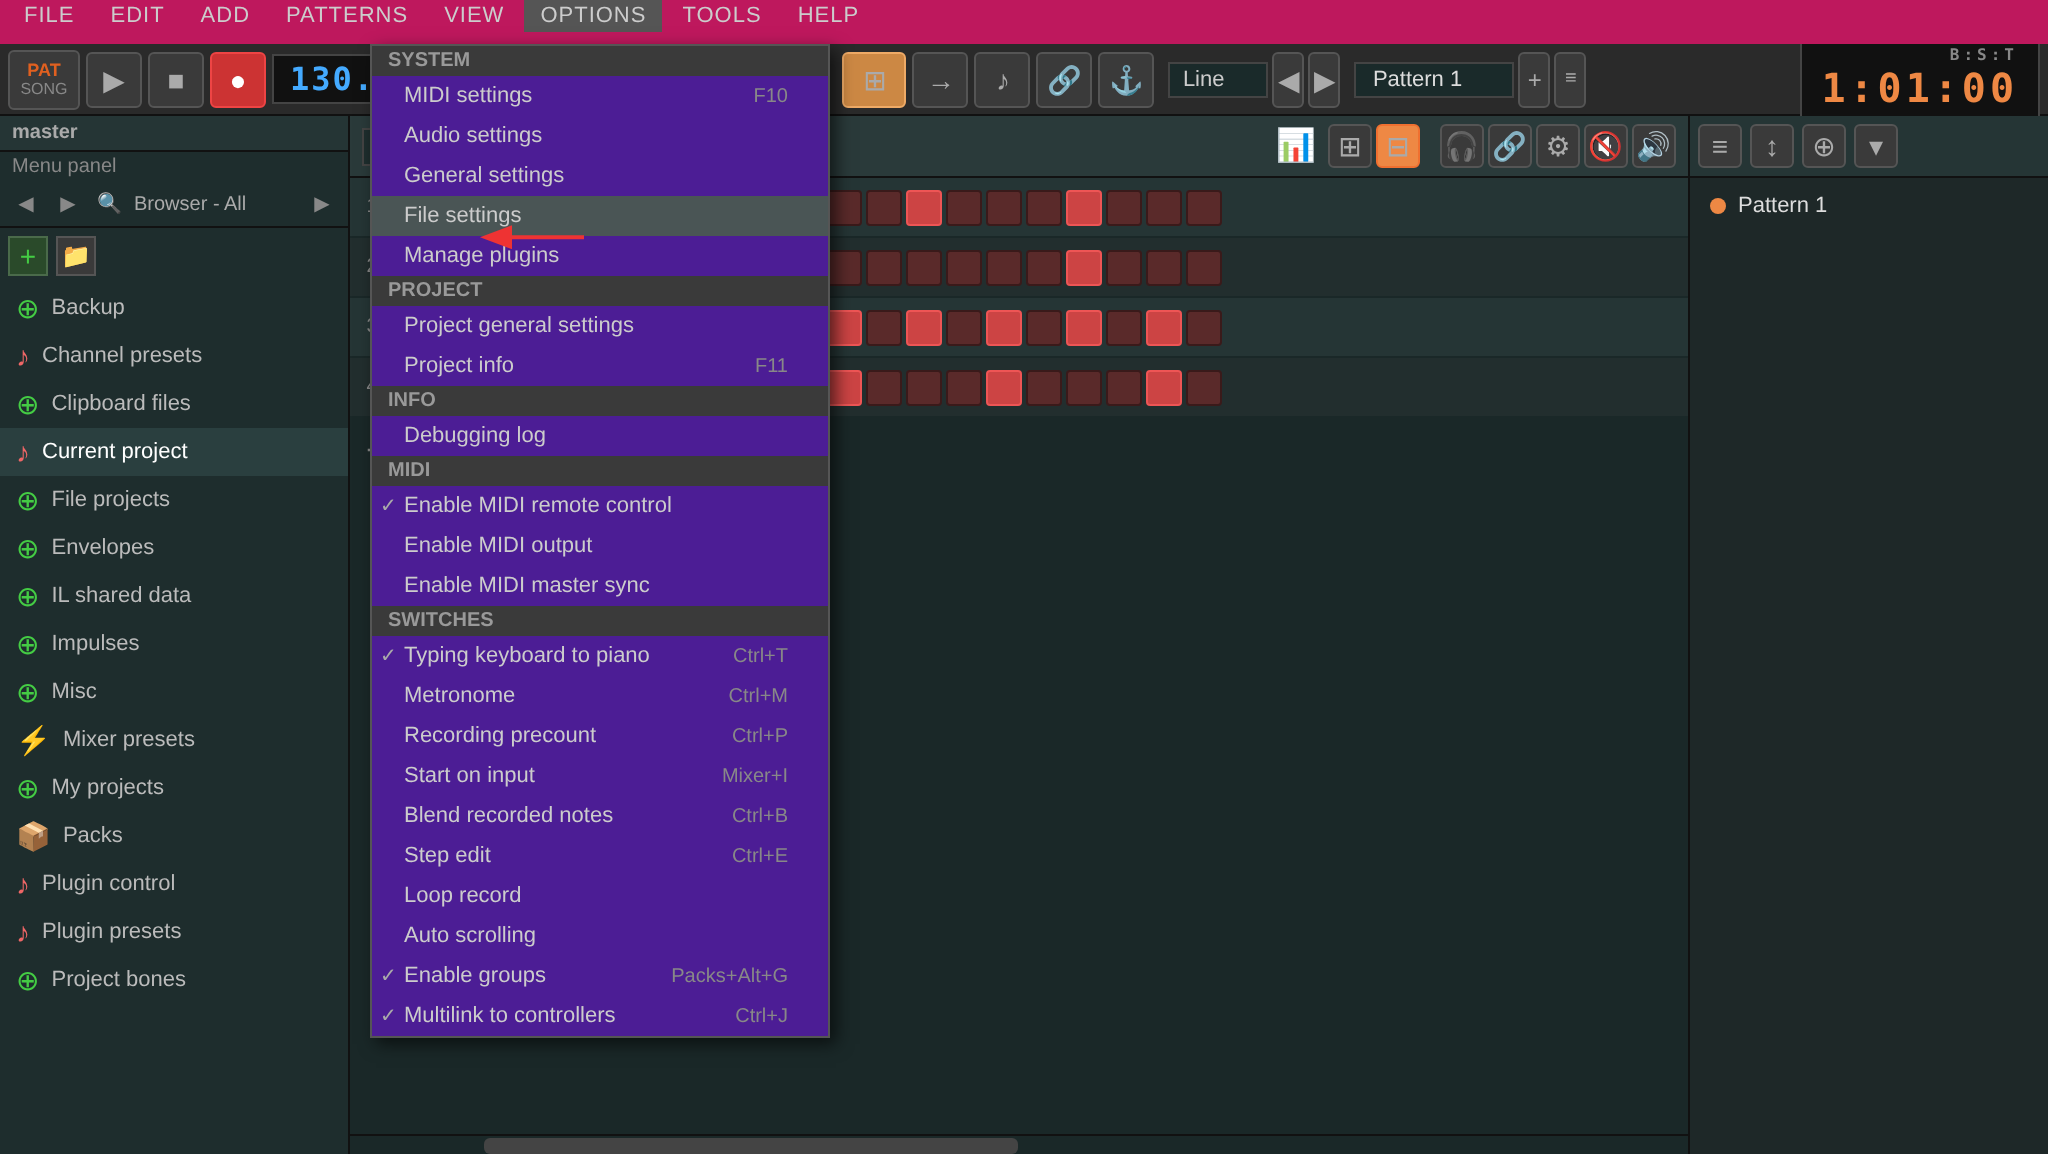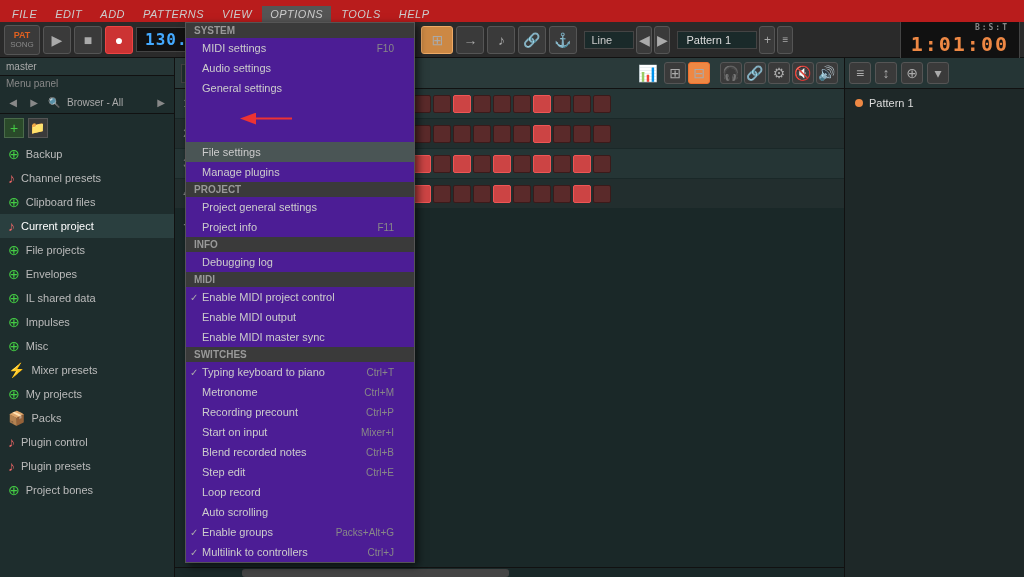--- a/index.html
+++ b/index.html
@@ -16,14 +16,13 @@
     
     .menu-bar {
       display: flex;
-      align-items: flex-end;
-      background: #b91c1c;
+      align-items: flex-start;
+      background: #be185d;
       height: 22px;
       padding: 0 4px;
       gap: 2px;
       position: relative;
       z-index: 100;
-      font-style: italic;
     }
     .menu-item {
       padding: 2px 8px;

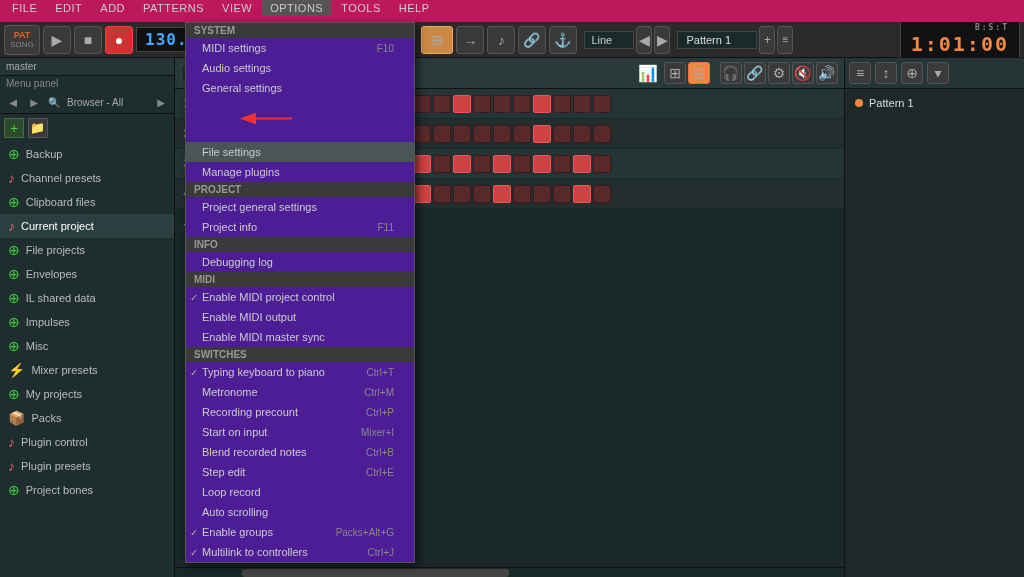--- a/index.html
+++ b/index.html
@@ -360,7 +360,7 @@
 
   <div class="sidebar">
     <div class="sidebar-header">
-      <span style="font-size:10px;color:#aaa;font-weight:normal;text-align:center;">master</span>
+      <span style="font-size:10px;color:#aaa;font-weight:bold;text-align:center;">master</span>
     </div>
     <div style="padding:2px 6px;font-size:10px;color:#888;">Menu panel</div>
     <div class="sidebar-nav">

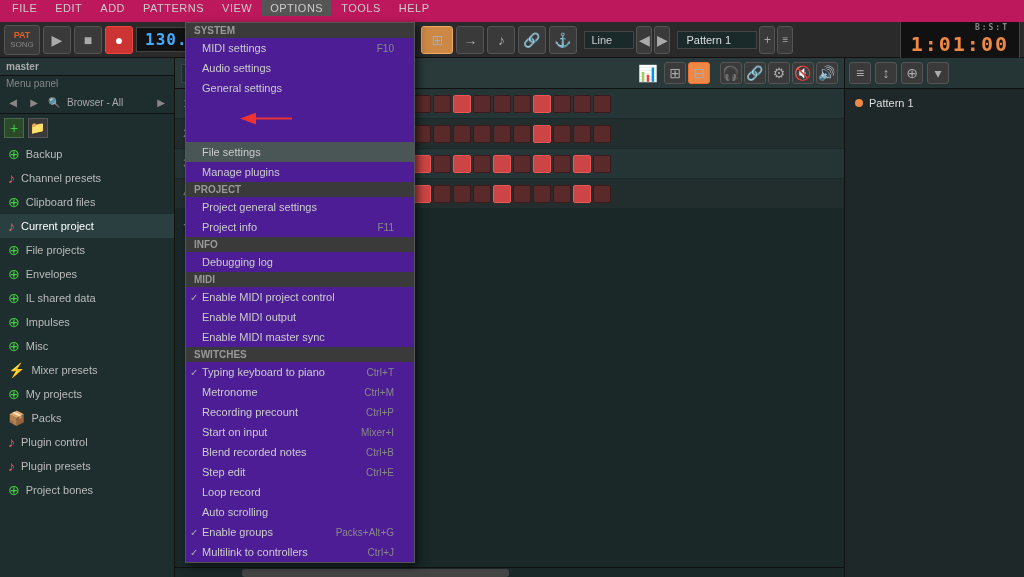--- a/index.html
+++ b/index.html
@@ -594,7 +594,7 @@
   <div class="dropdown-item">
     <span>General settings</span>
   </div>
-  <div class="dropdown-item selected-file" style="background:#4a5555;margin-top:44px;">
+  <div class="dropdown-item selected-file" style="background:#4a5555;">
     <span>File settings</span>
   </div>
   <div class="dropdown-item">

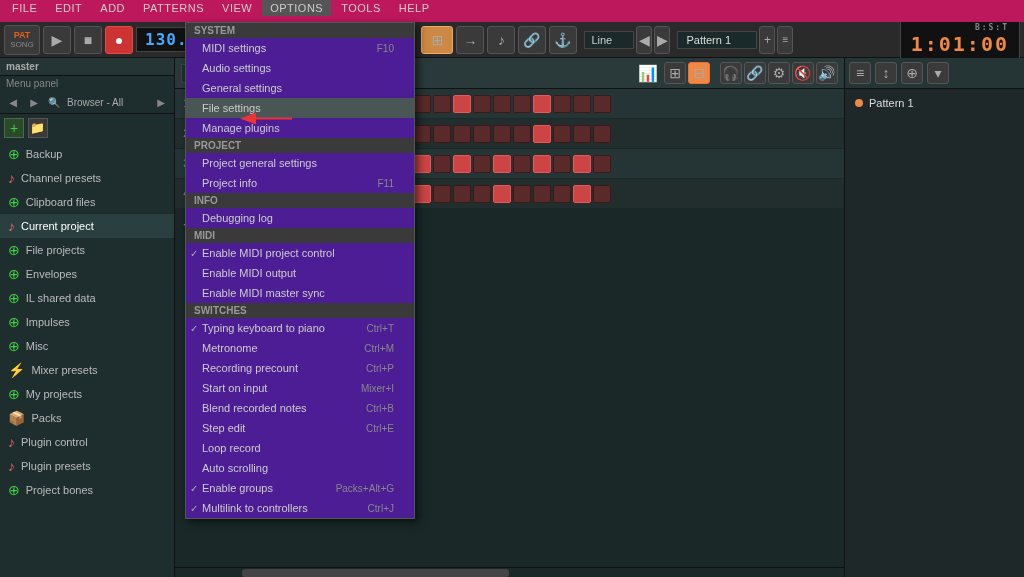--- a/index.html
+++ b/index.html
@@ -618,7 +618,7 @@
   <div class="dropdown-section-header">MIDI</div>
   <div class="dropdown-item">
     <span class="check">✓</span>
-    <span>Enable MIDI project control</span>
+    <span>Enable MIDI remote control</span>
   </div>
   <div class="dropdown-item">
     <span>Enable MIDI output</span>

